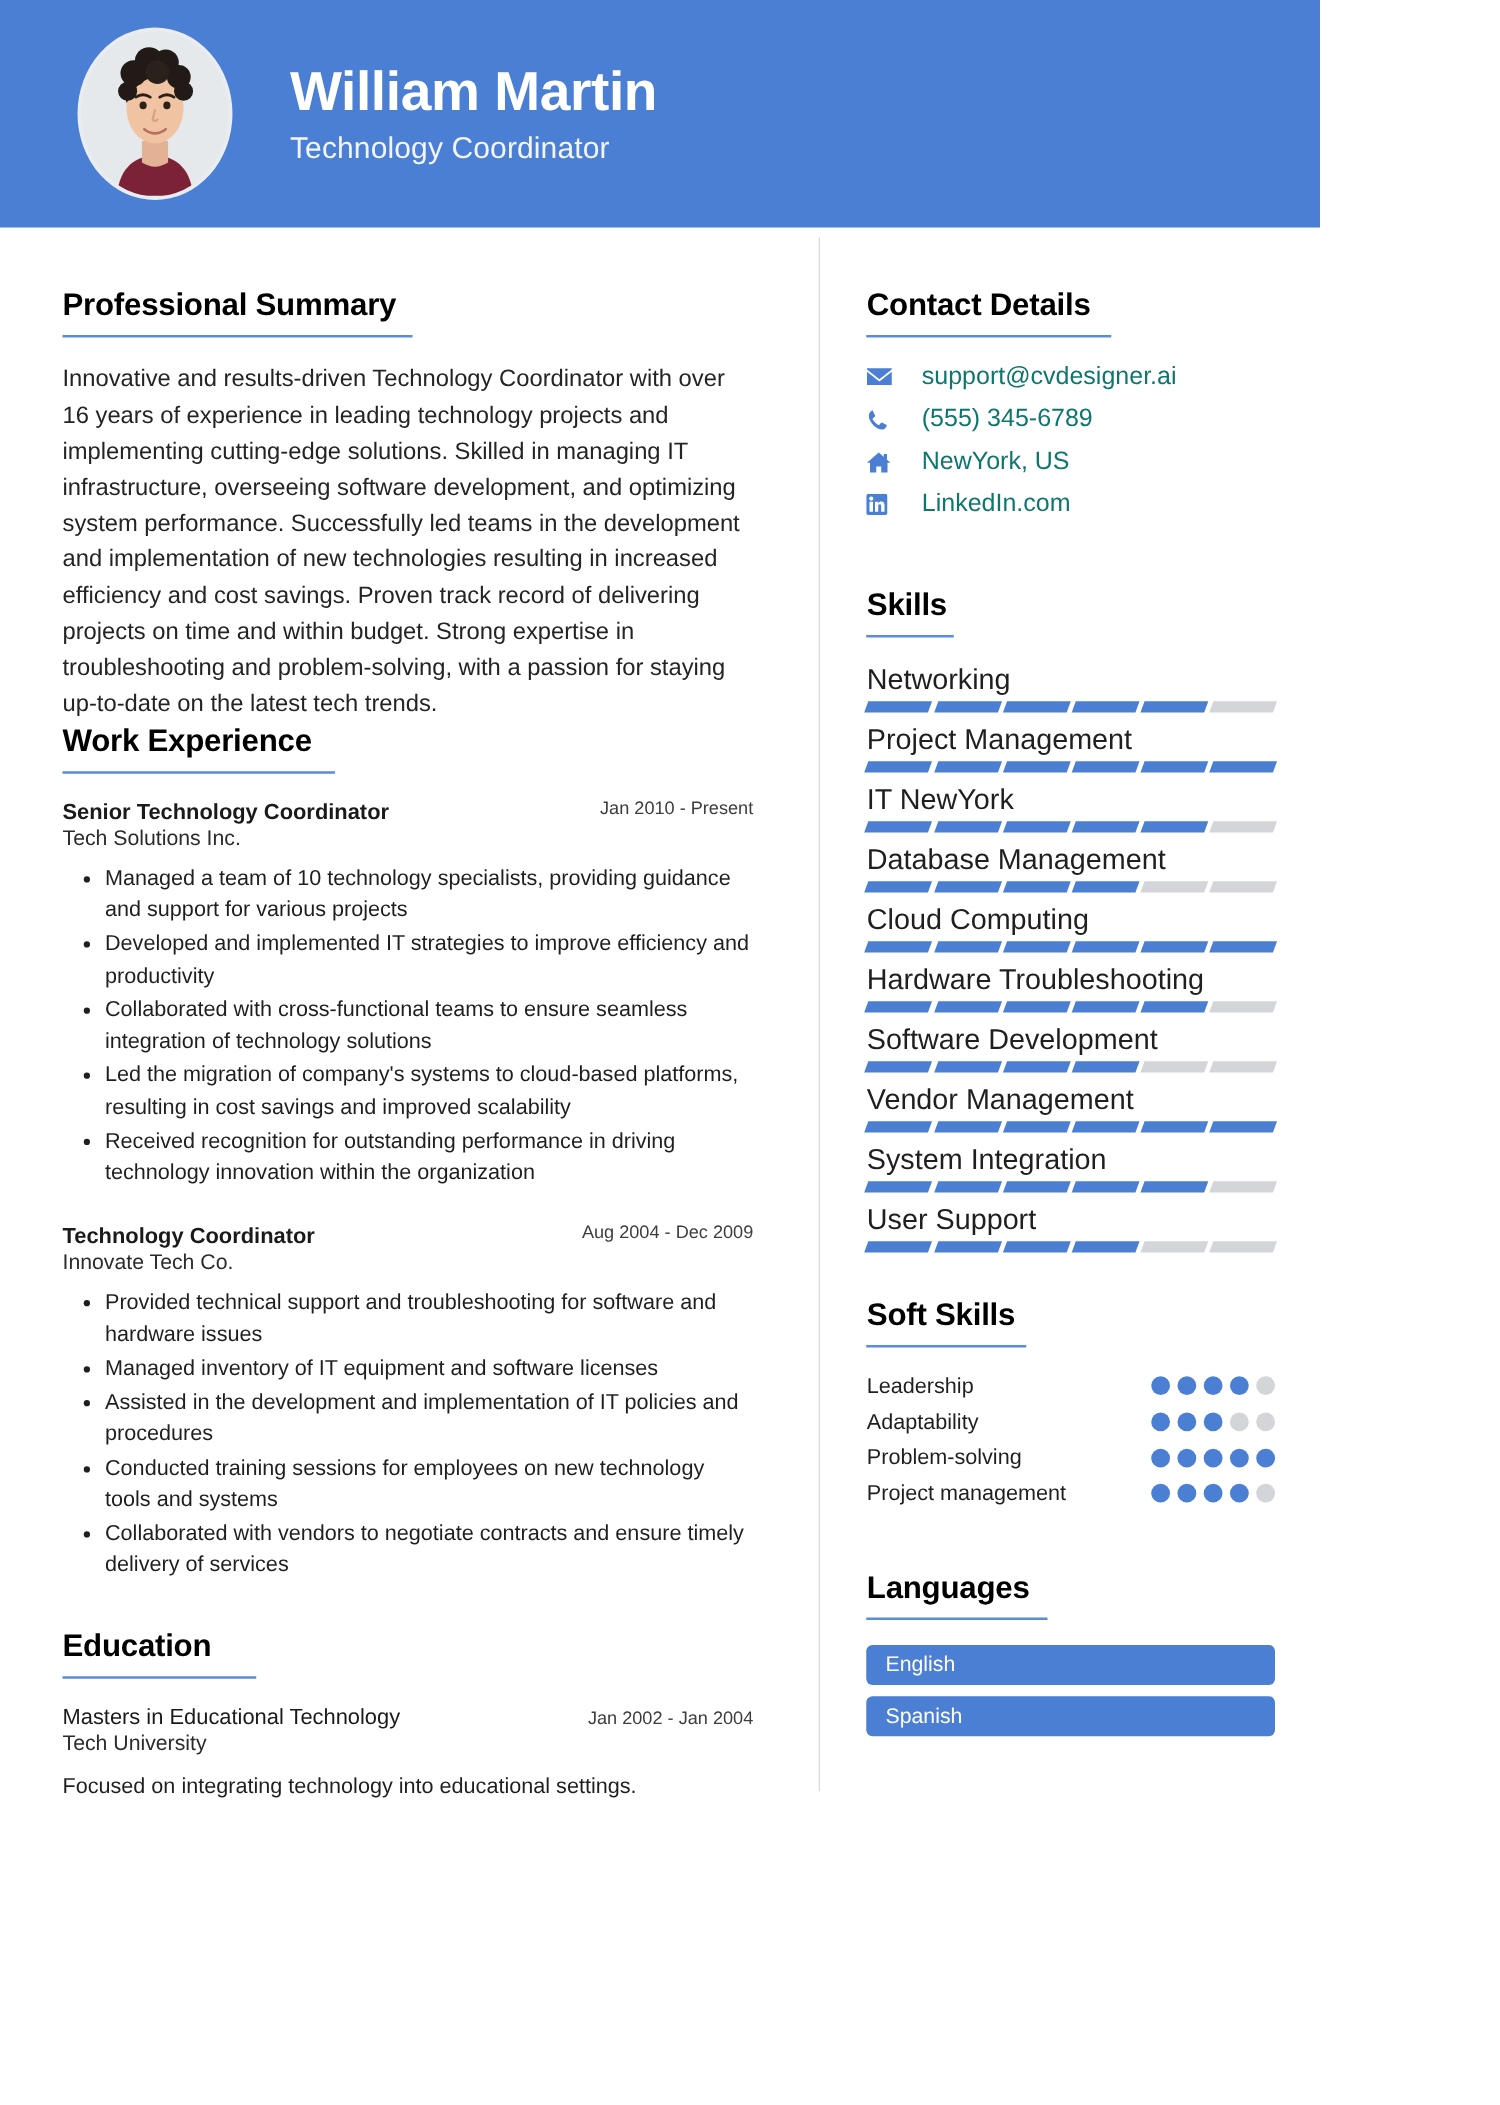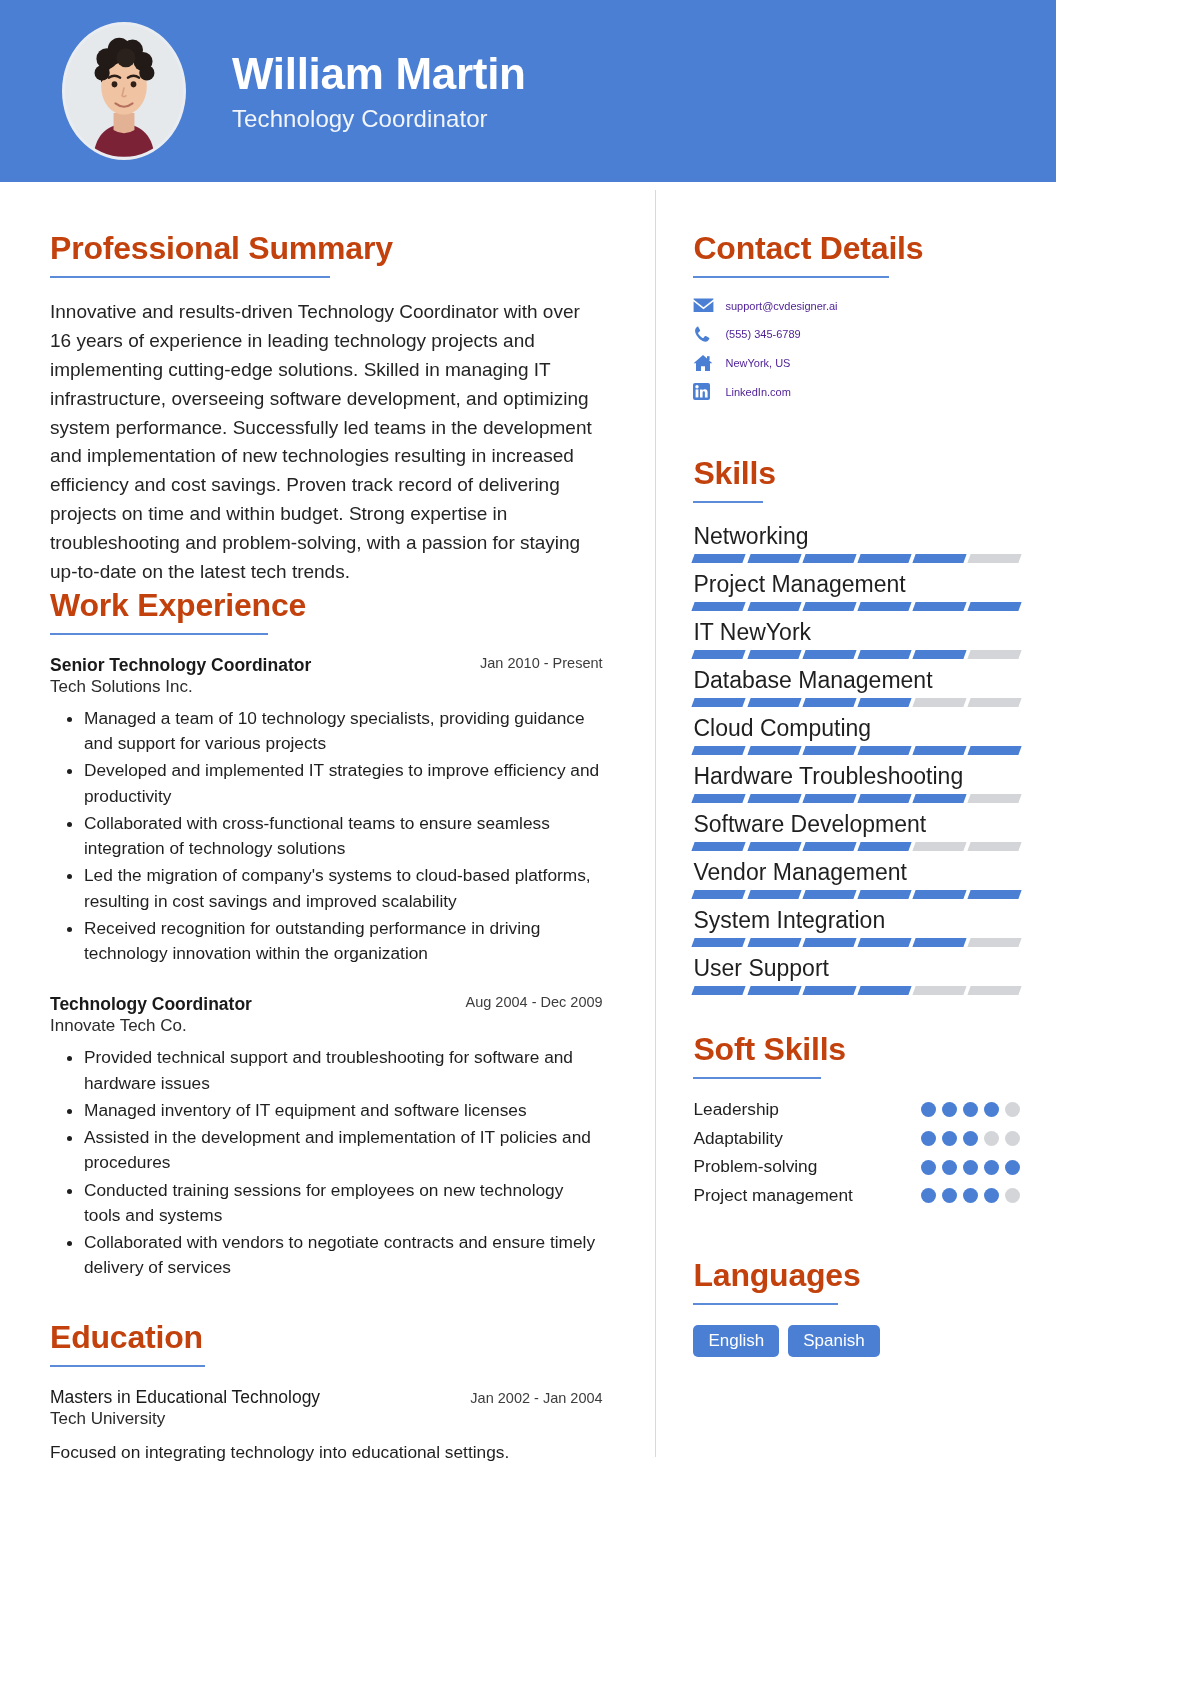--- a/index.html
+++ b/index.html
@@ -47,7 +47,7 @@
 
   
   .sec-h {
-    font-size: 32px; font-weight: 700; color: #c2410c;
+    font-size: 25px; font-weight: 700; color: #000000;
     letter-spacing: -0.2px;
     display: inline-block;
     padding-bottom: 9px;

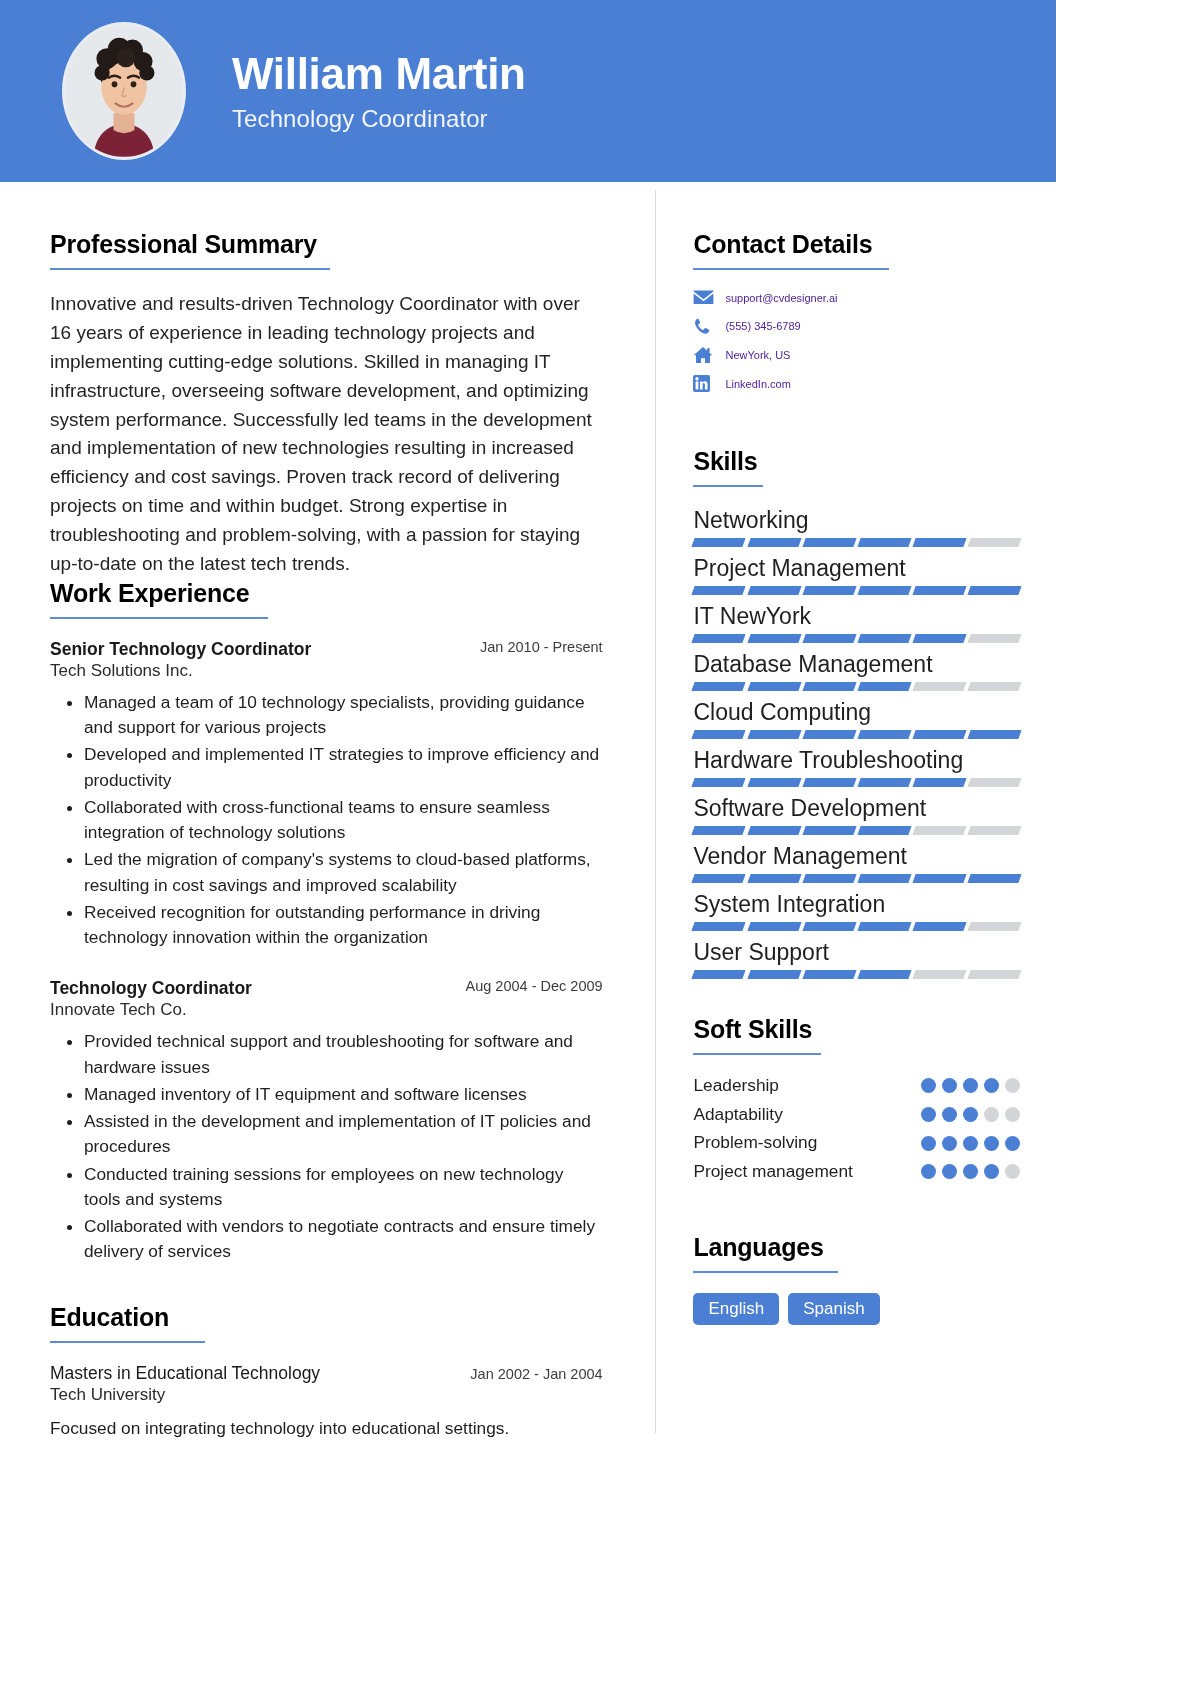--- a/index.html
+++ b/index.html
@@ -93,7 +93,7 @@
   .contact-list { margin-top: 4px; }
   .contact-row { display: flex; align-items: center; margin-bottom: 11px; }
   .ci { width: 26px; flex: 0 0 26px; display:flex; align-items:center; justify-content:flex-start; }
-  .contact-txt { font-size: 11px; color: #4c1d95; margin-left: 6px; }
+  .contact-txt { font-size: 20px; color: #0f766e; margin-left: 18px; }
 
   
   .skills-block { margin-top: 8px; }

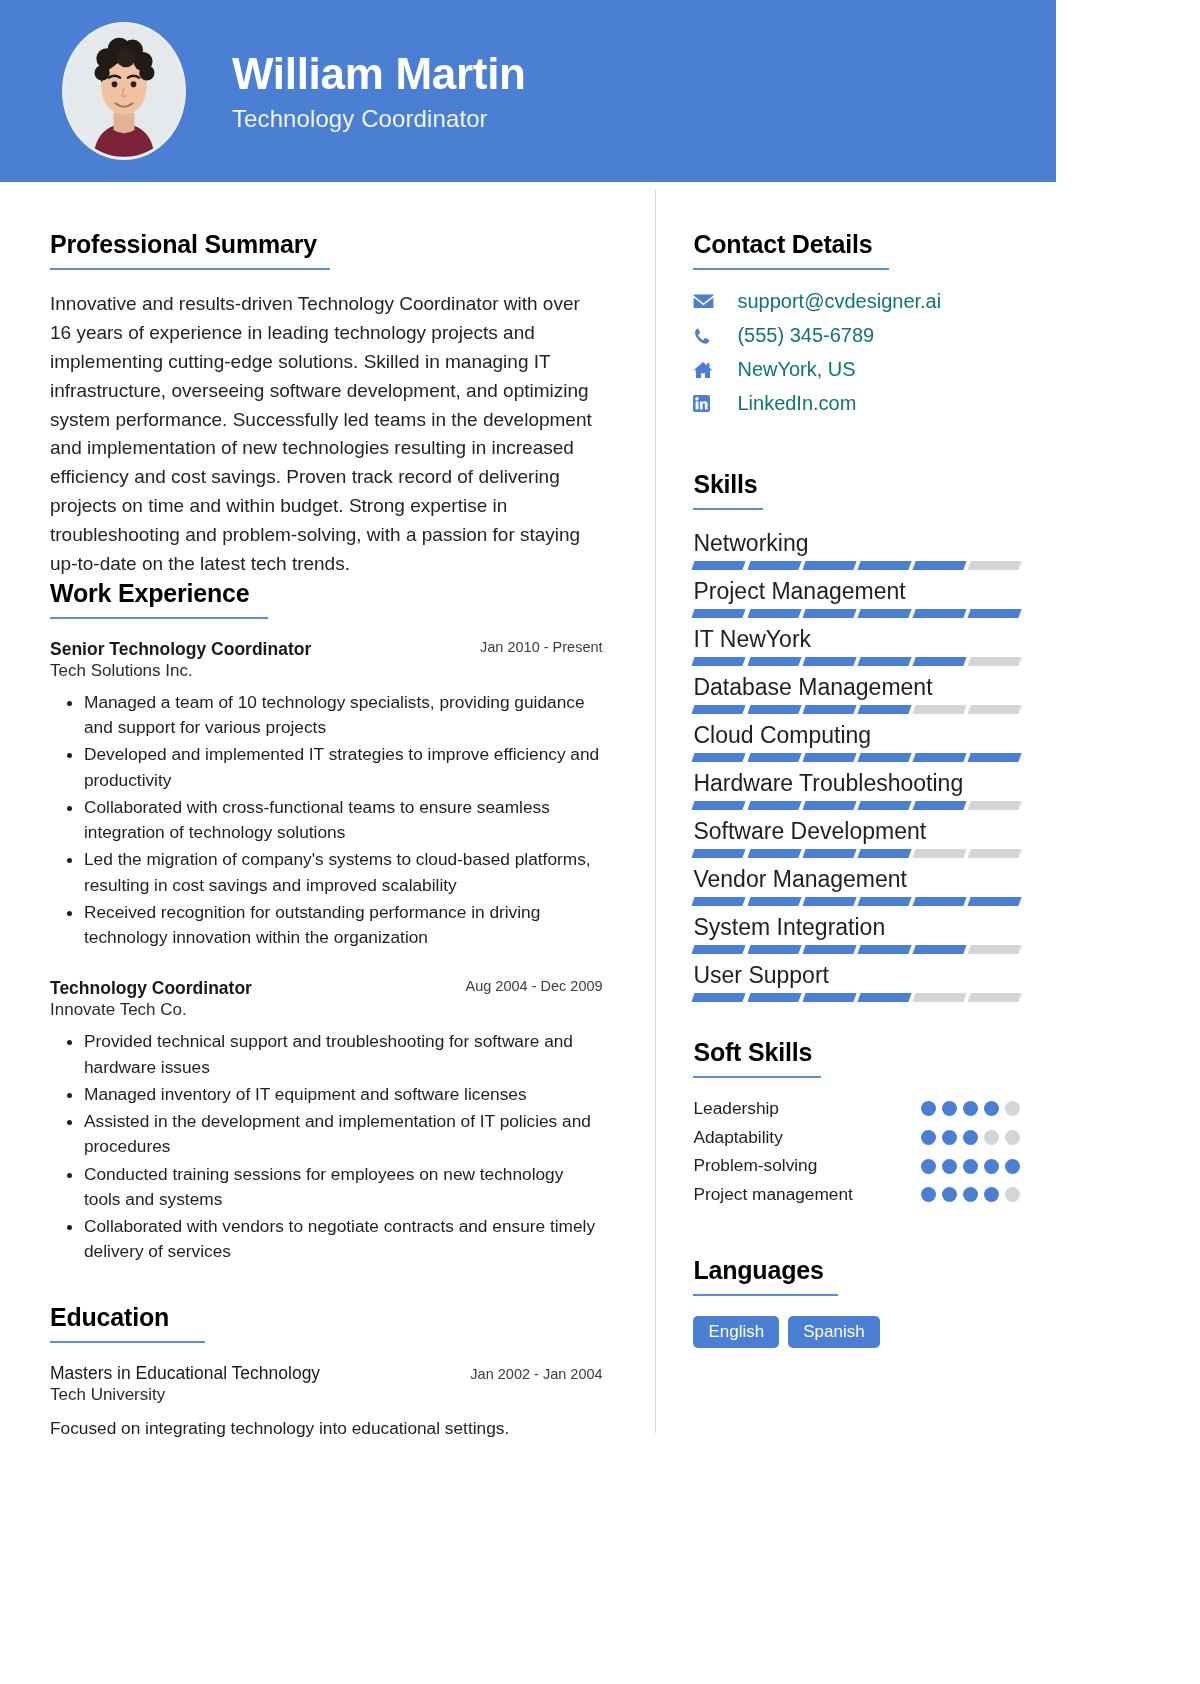--- a/index.html
+++ b/index.html
@@ -118,7 +118,7 @@
   .dot.on { background: #4a7fd4; }
 
   
-  .lang-tags { display: flex; gap: 9px; margin-top: 4px; flex-wrap: wrap; }
+  .lang-tags { display: flex; gap: 9px; margin-top: 4px; flex-wrap: wrap; flex-direction: column; }
   .lang-tag {
     background: #4a7fd4; color: #fff;
     font-size: 17px; padding: 7px 15px 8px 15px;

